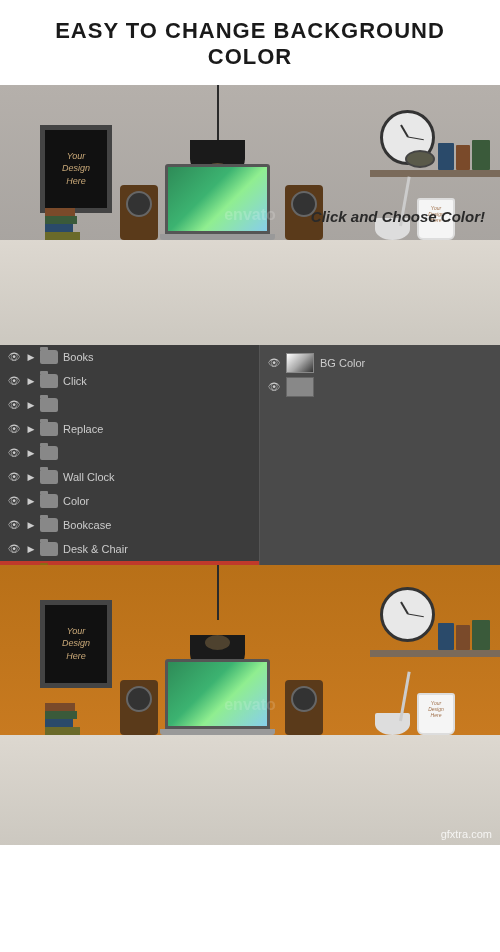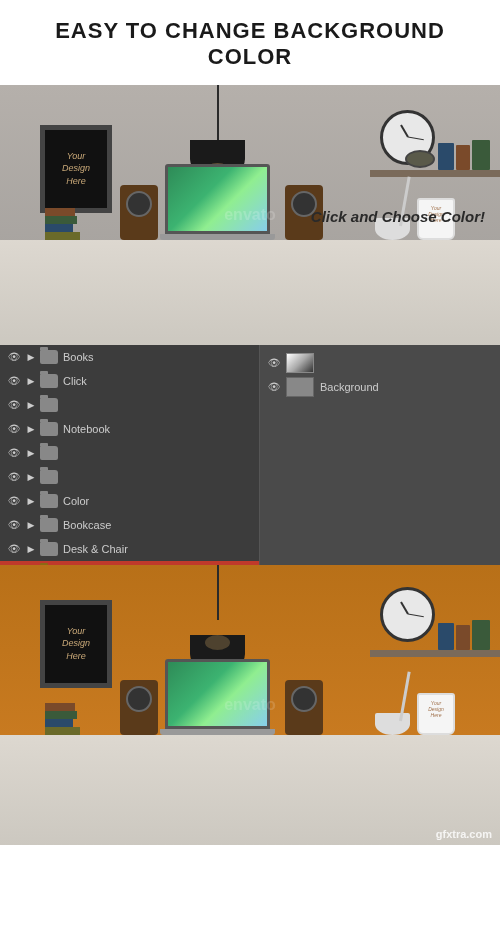--- a/index.html
+++ b/index.html
@@ -274,6 +274,7 @@
         <div class="layer-item">
       <span class="eye-icon">👁</span>
       <span style="width:28px;height:20px;background:linear-gradient(135deg,#fff 0%,#aaa 50%,#333 100%);border:1px solid #888;margin-right:6px;flex-shrink:0;display:inline-block;"></span>
+      <span class="layer-label">BG Color</span>
     </div>
         <div class="layer-item">
       <span class="eye-icon">👁</span>

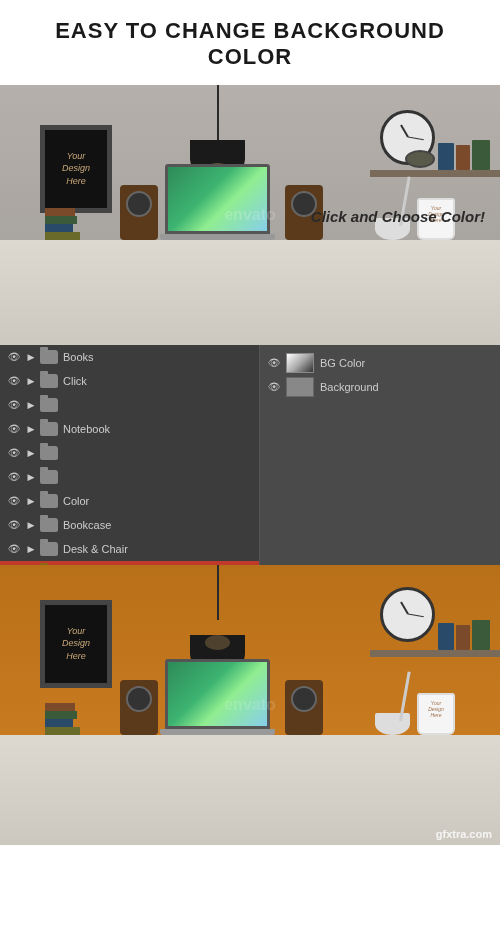--- a/index.html
+++ b/index.html
@@ -279,7 +279,6 @@
         <div class="layer-item">
       <span class="eye-icon">👁</span>
       <span style="width:28px;height:20px;background:#888;border:1px solid #666;margin-right:6px;flex-shrink:0;display:inline-block;"></span>
-      <span class="layer-label">Background</span>
     </div>
       </div>
   </div>

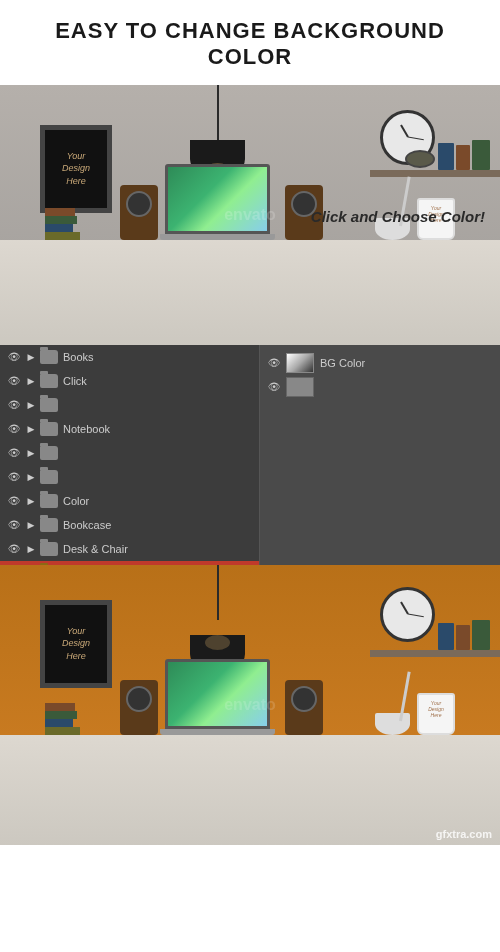--- a/index.html
+++ b/index.html
@@ -230,7 +230,7 @@
       <span class="eye-icon">👁</span>
       <span class="arrow-icon">▶</span>
       <span class="folder-icon gray"></span>
-      <span class="layer-label">Notebook</span>
+      <span class="layer-label">Replace</span>
     </div>
         <div class="layer-item">
       <span class="eye-icon">👁</span>

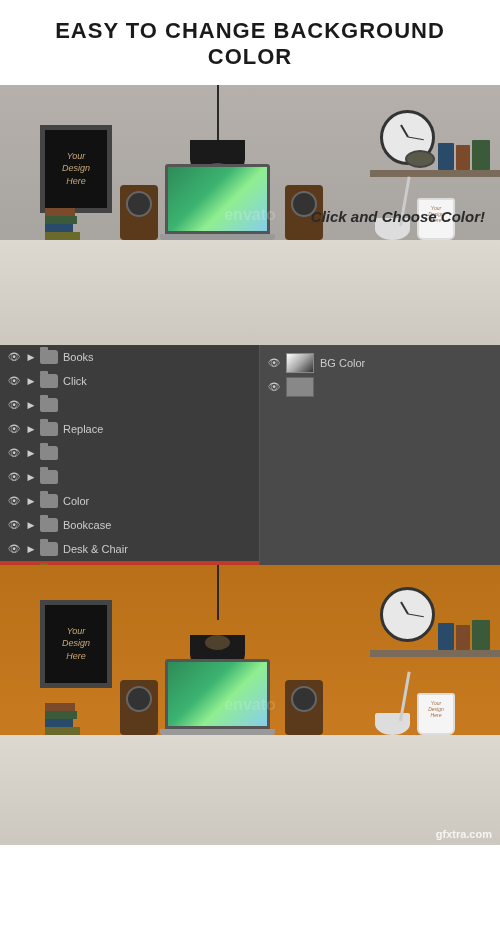--- a/index.html
+++ b/index.html
@@ -241,6 +241,7 @@
       <span class="eye-icon">👁</span>
       <span class="arrow-icon">▶</span>
       <span class="folder-icon gray"></span>
+      <span class="layer-label">Wall Clock</span>
     </div>
         <div class="layer-item">
       <span class="eye-icon">👁</span>

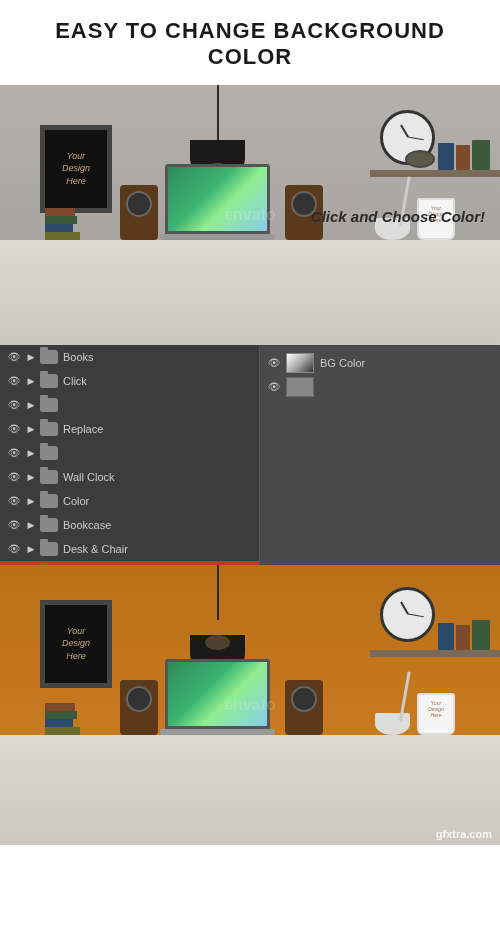--- a/index.html
+++ b/index.html
@@ -347,7 +347,7 @@
 
   <div style="position:absolute;top:50%;left:50%;transform:translate(-50%,-50%);color:rgba(255,255,255,0.15);font-size:16px;font-weight:bold;pointer-events:none;white-space:nowrap;">envato</div>
 
-  <div style="position:absolute;bottom:5px;right:8px;color:rgba(255,255,255,0.8);font-size:11px;font-weight:bold;text-align:center;">gfxtra.com</div>
+  <div style="position:absolute;bottom:5px;right:8px;color:rgba(255,255,255,0.8);font-size:11px;font-weight:normal;text-align:center;">gfxtra.com</div>
 </div>
 
 </body></html>

